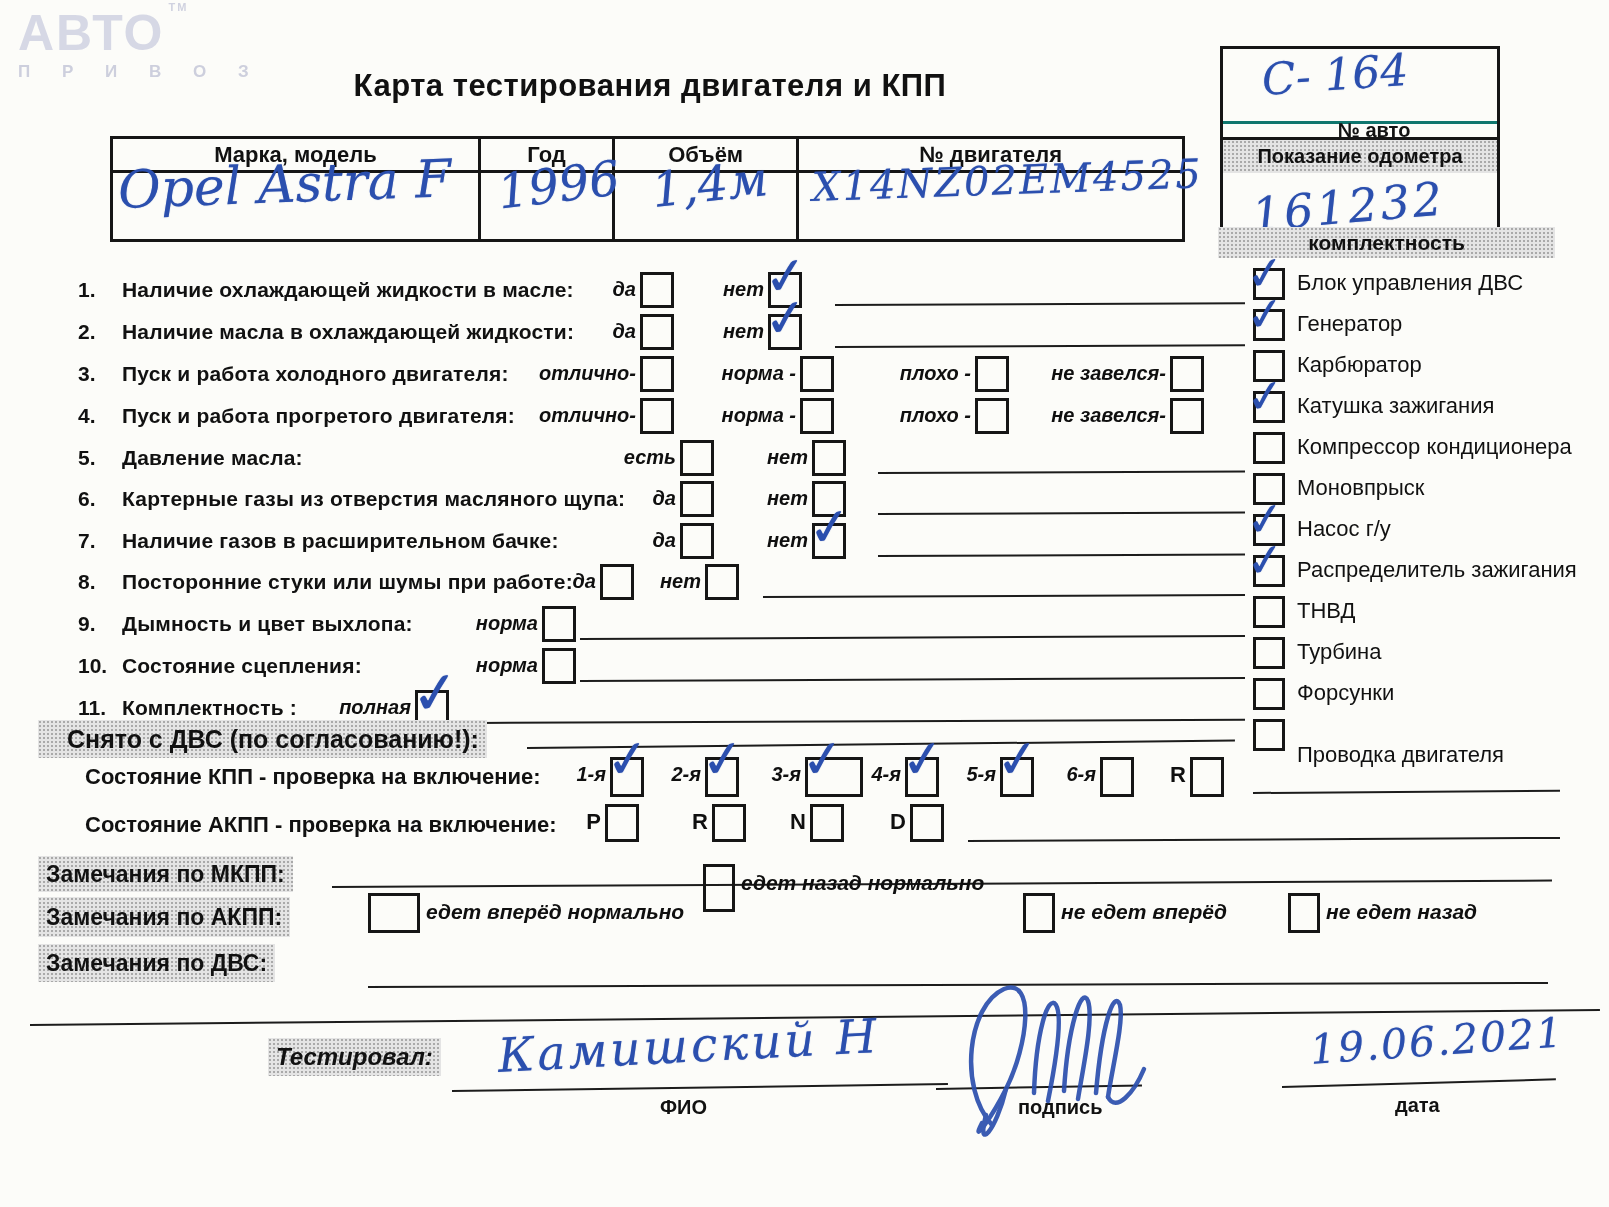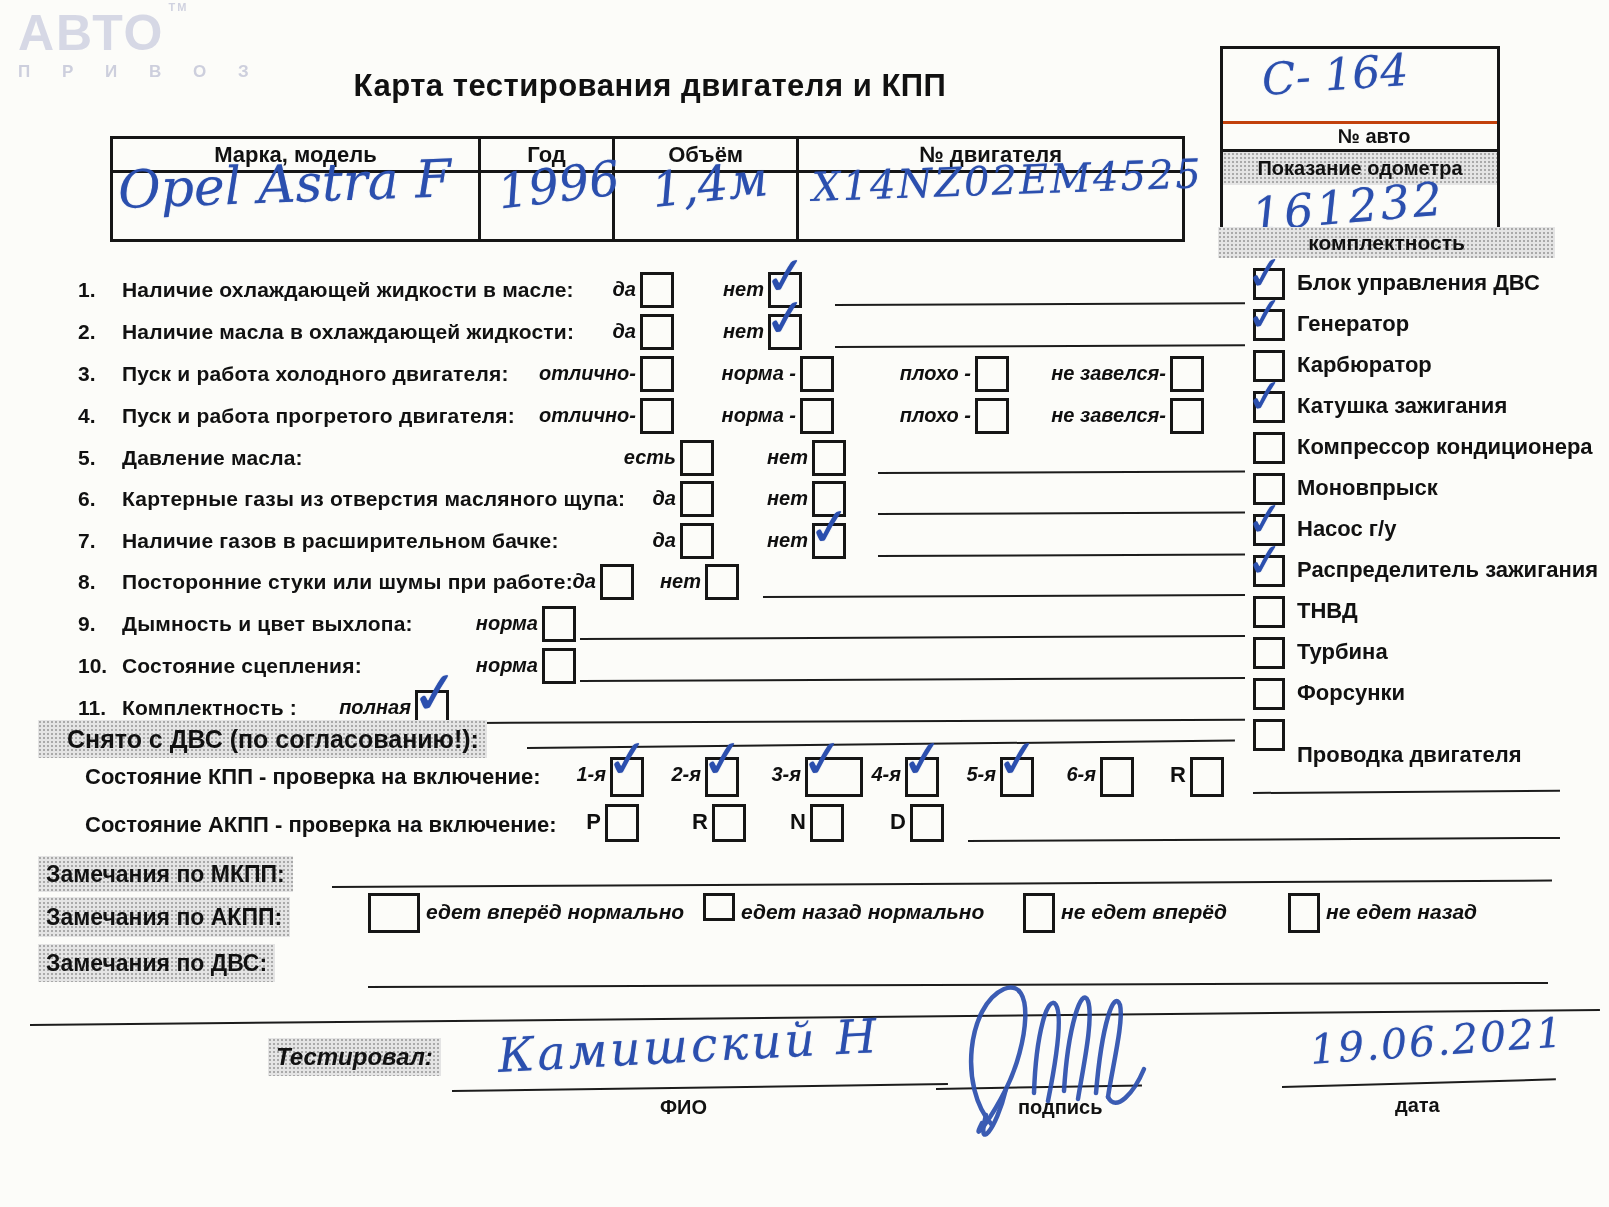--- a/index.html
+++ b/index.html
@@ -24,7 +24,7 @@
   .numbox{position:absolute;left:1220px;top:46px;width:280px;height:206px;border:3px solid #161616;box-sizing:border-box;}
   .numbox .cell{box-sizing:border-box;display:flex;align-items:center;justify-content:center;font-weight:700;font-size:20px;}
   .nb-value{height:72px;}
-  .nb-avto{height:28px;border-top:3px solid #c2410c;padding-left:28px;}
+  .nb-avto{height:16px;border-top:3px solid #0f766e;padding-left:28px;}
   .nb-odolbl{height:36px;border-top:3px solid #161616;background-color:#e4e4e4;
              background-image:radial-gradient(#a9a9a9 1px,transparent 1.3px);background-size:4px 4px;}
   .nb-odoval{height:58px;}

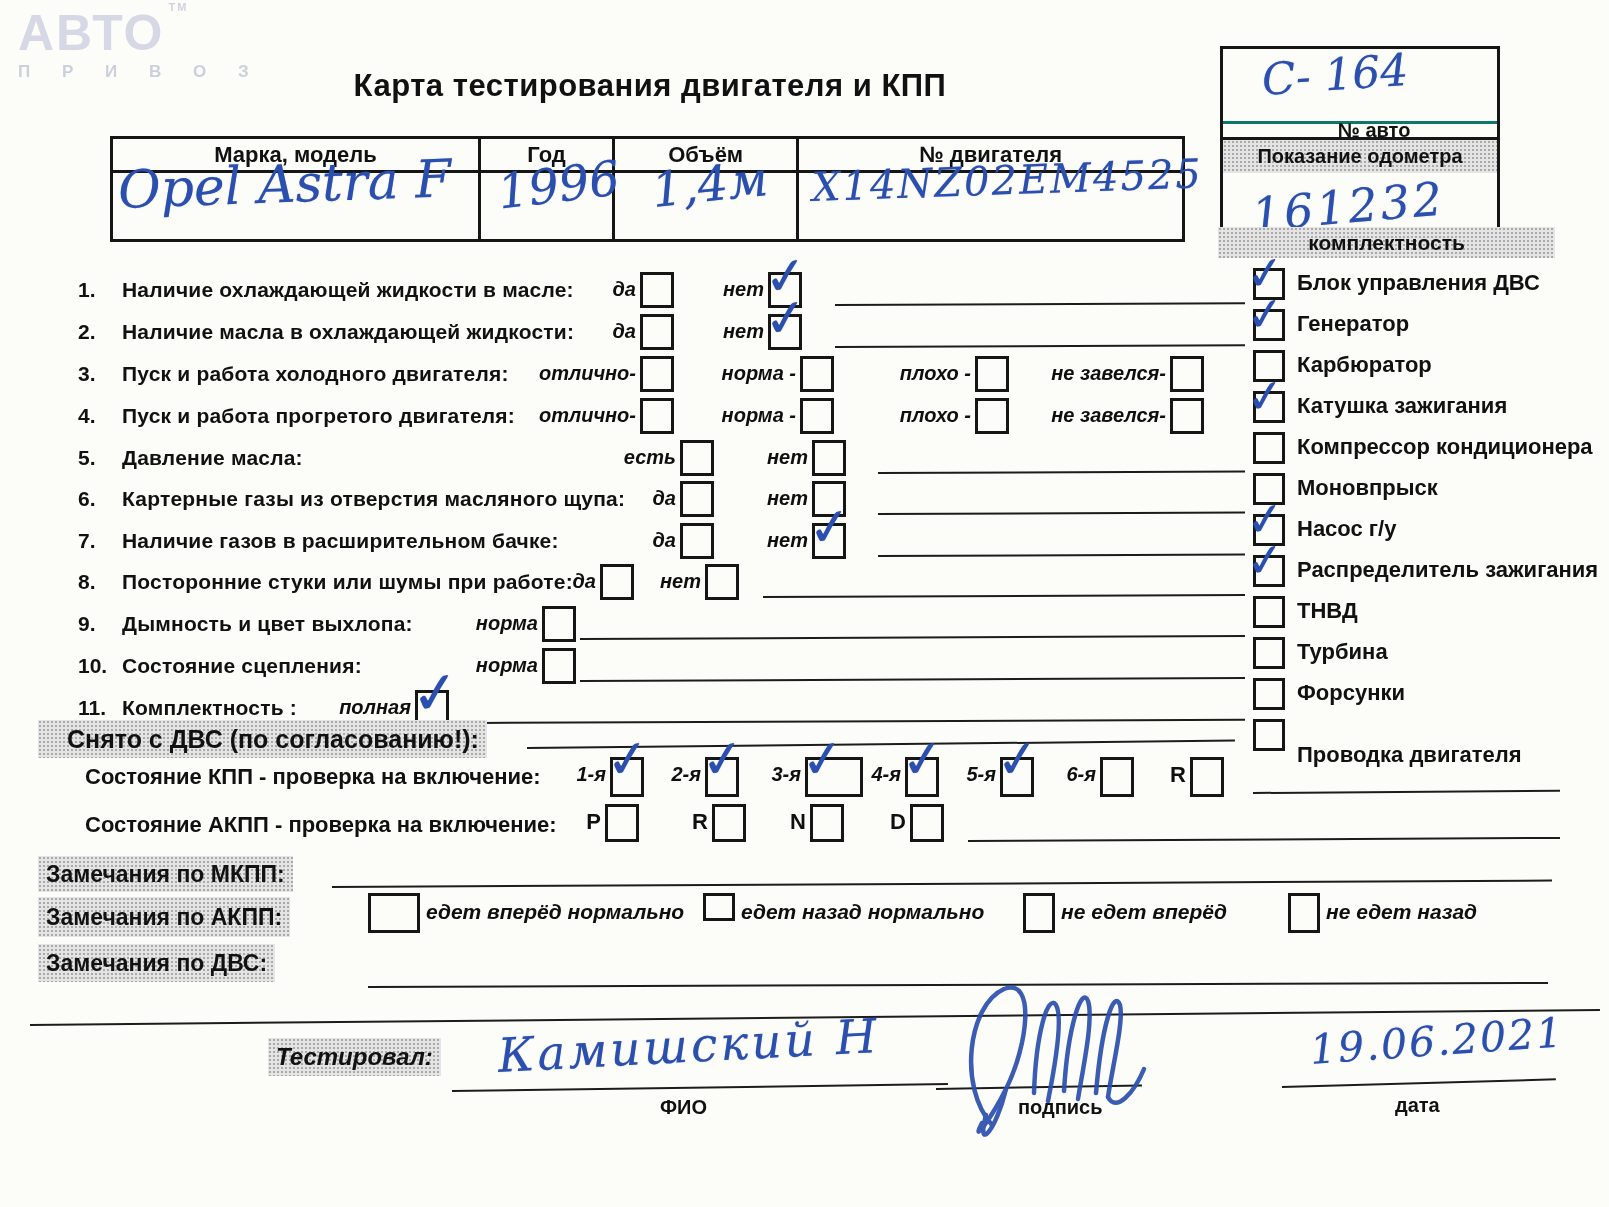--- a/index.html
+++ b/index.html
@@ -39,7 +39,7 @@
   .box .lbl.upright{font-style:normal;font-size:22px;top:2px;}
   .box .lbl-right{position:absolute;left:calc(100% + 9px);top:4px;font-size:21px;font-weight:700;font-style:italic;white-space:nowrap;color:#0f0f0f;}
   .eqbox{position:absolute;width:32px;height:32px;border:3px solid #161616;box-sizing:border-box;}
-  .eqlabel{position:absolute;font-size:22px;font-weight:700;white-space:nowrap;}
+  .eqlabel{position:absolute;font-size:22px;font-weight:400;white-space:nowrap;}
   .hline{position:absolute;border-top:2.6px solid #1c1c1c;transform-origin:left center;}
   .check{position:absolute;font-family:"DejaVu Sans",sans-serif;color:var(--ink,#2b4fae);
          transform:rotate(-6deg);pointer-events:none;line-height:1;text-shadow:0 0 1px rgba(43,79,174,.6);}

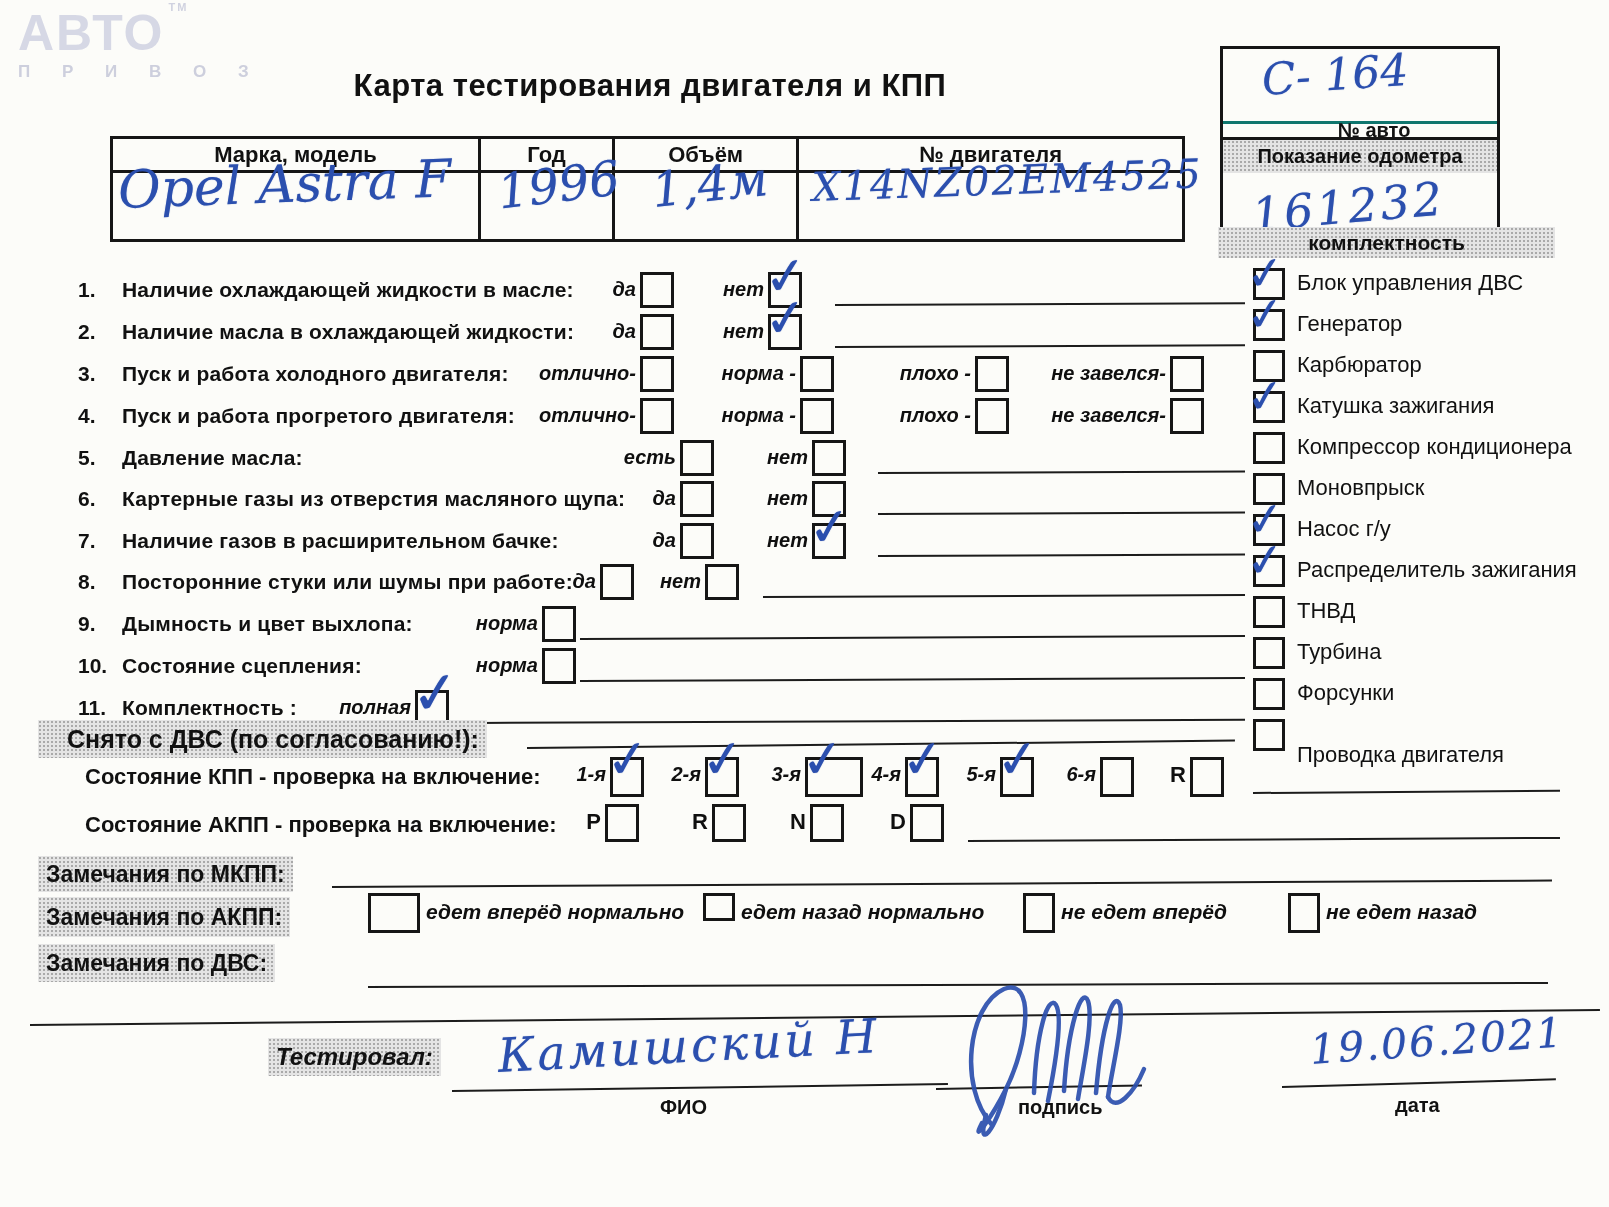--- a/index.html
+++ b/index.html
@@ -239,7 +239,7 @@
       <div class="box" style="left:368px;top:893px;width:52px;height:40px">
         <span class="lbl-right">едет вперёд нормально</span>
       </div>
-      <div class="box" style="left:703px;top:893px;width:32px;height:28px">
+      <div class="box" style="left:703px;top:864px;width:32px;height:48px">
         <span class="lbl-right">едет назад нормально</span>
       </div>
       <div class="box" style="left:1023px;top:893px;width:32px;height:40px">

